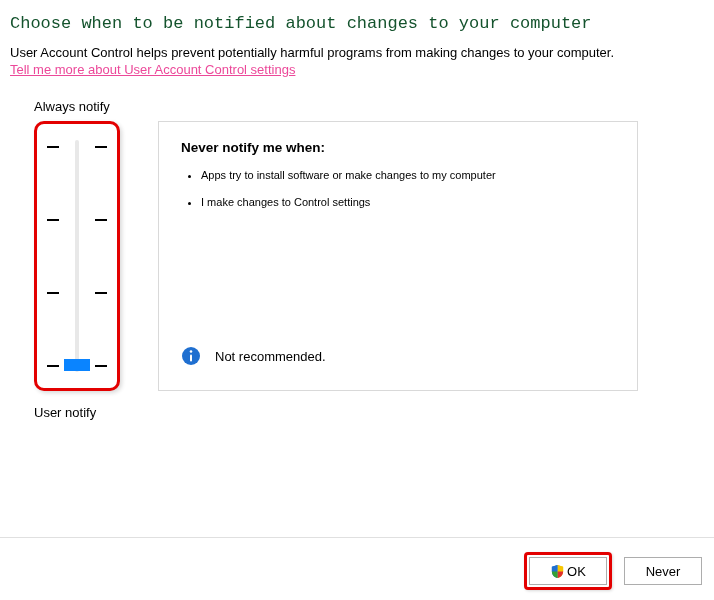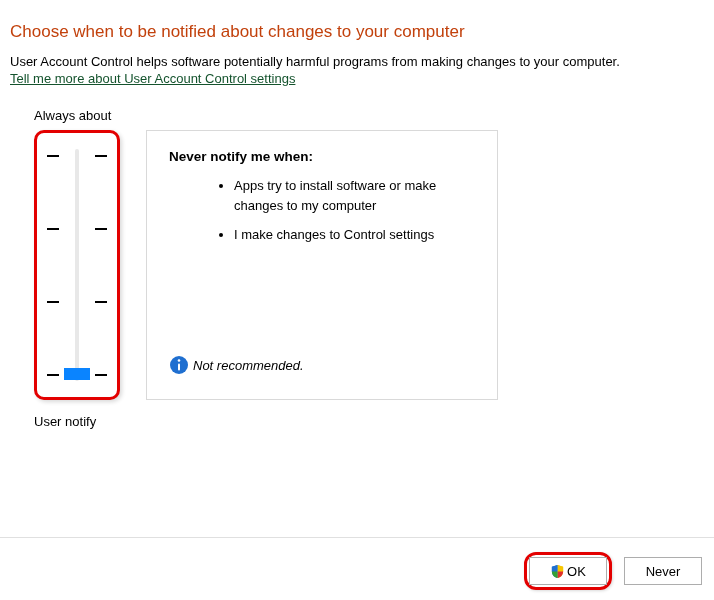--- a/index.html
+++ b/index.html
@@ -18,10 +18,11 @@
     padding: 14px 10px 0 10px;
   }
   .title {
-    color: #c2410c;
+    color: #14532d;
     font-size: 17px;
     font-weight: 400;
-    margin: 8px 0 12px 0;
+    margin: 0 0 12px 0;
+    font-family: Liberation Mono, monospace;
   }
   .description {
     font-size: 13px;

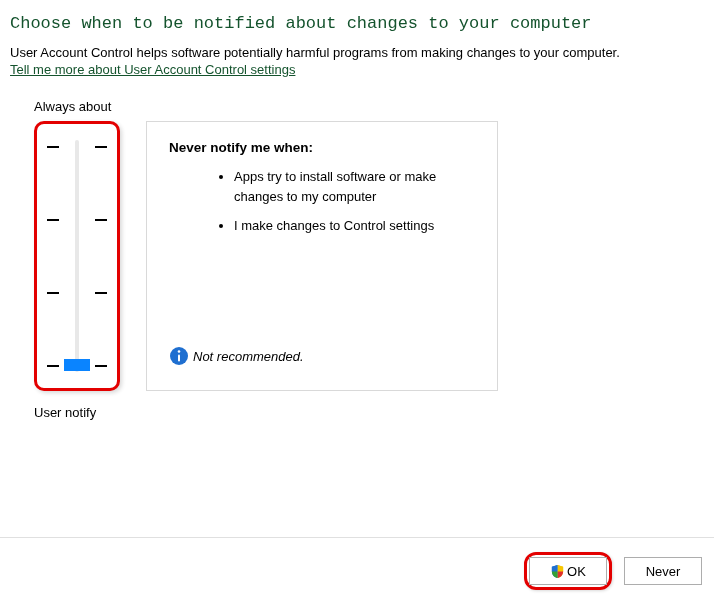--- a/index.html
+++ b/index.html
@@ -154,7 +154,7 @@
 
   <div class="title">Choose when to be notified about changes to your computer</div>
 
-  <div class="description">User Account Control helps software potentially harmful programs from making changes to your computer.</div>
+  <div class="description">User Account Control helps prevent potentially harmful programs from making changes to your computer.</div>
 
   <a href="#" class="help-link">Tell me more about User Account Control settings</a>
 

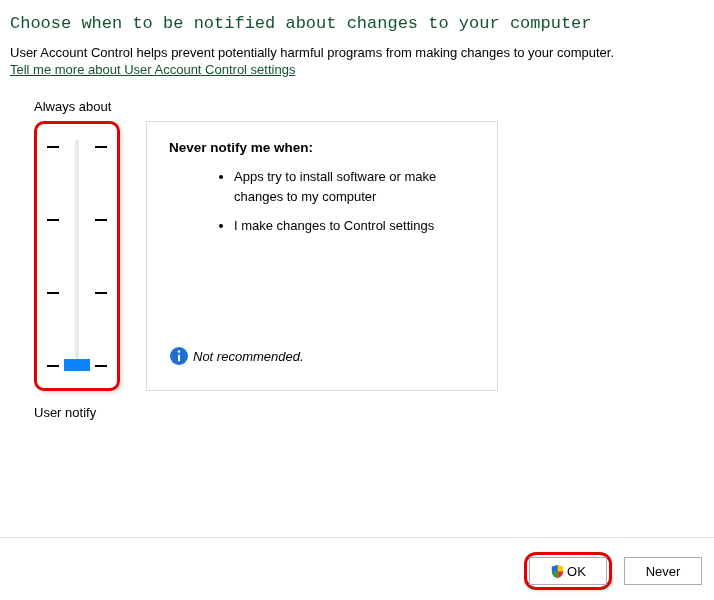--- a/index.html
+++ b/index.html
@@ -29,7 +29,7 @@
     margin: 0 0 2px 0;
   }
   a.help-link {
-    color: #14532d;
+    color: #ec4899;
     text-decoration: underline;
     font-size: 13px;
   }

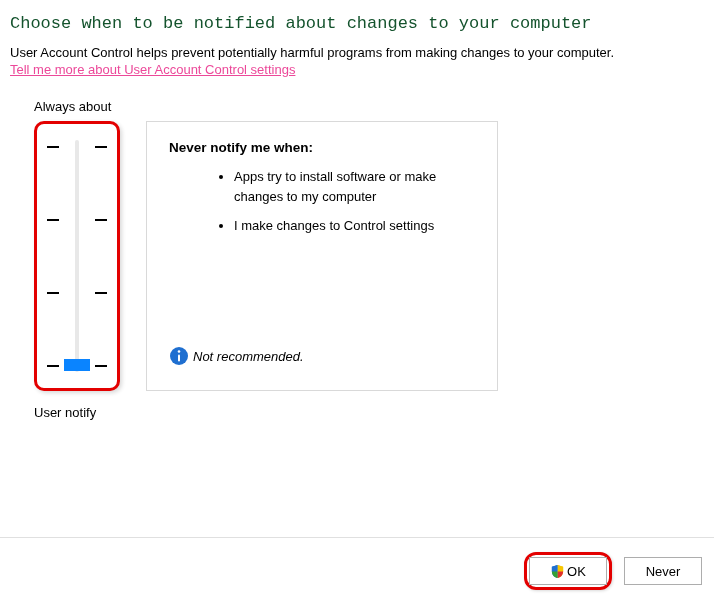--- a/index.html
+++ b/index.html
@@ -160,7 +160,7 @@
 
   <div class="content">
 
-    <div class="top-label">Always about</div>
+    <div class="top-label">Always notify</div>
     <div class="bottom-label">User notify</div>
 
     <div class="slider-frame">

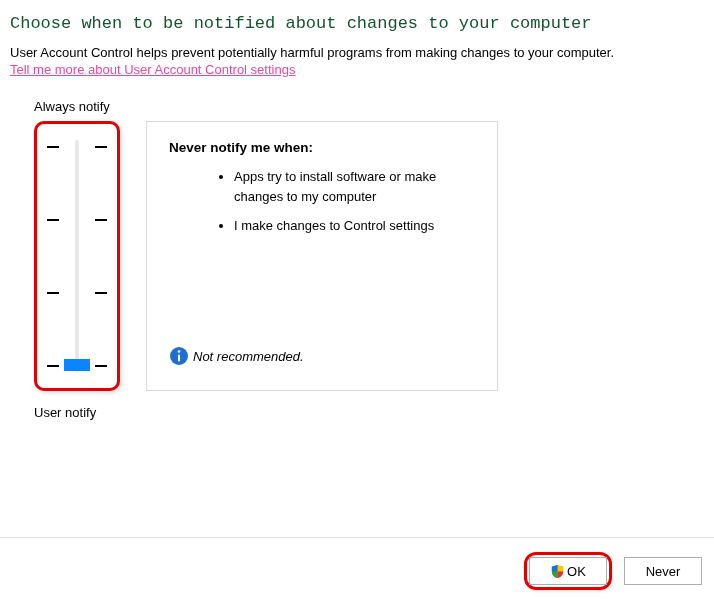--- a/index.html
+++ b/index.html
@@ -85,8 +85,8 @@
   }
   .panel {
     position: absolute;
-    left: 136px; top: 18px;
-    width: 352px; height: 270px;
+    left: 148px; top: 18px;
+    width: 480px; height: 270px;
     border: 1px solid #d9d9d9;
     padding: 18px 22px;
   }

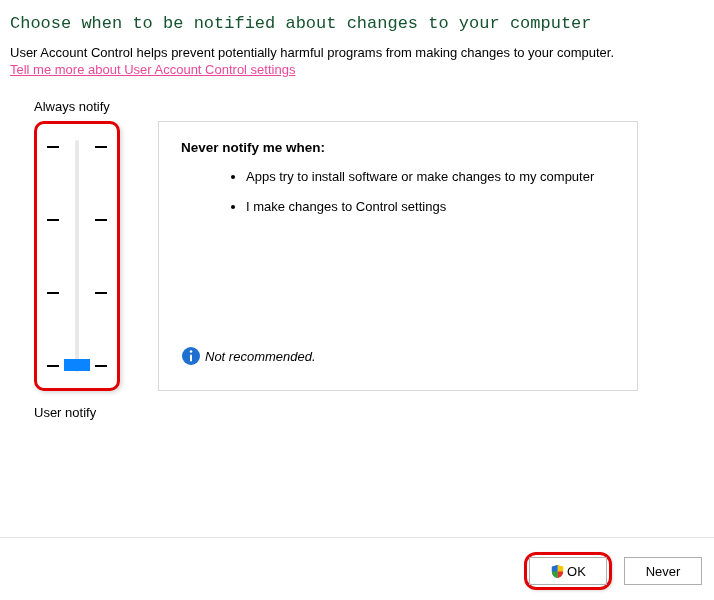--- a/index.html
+++ b/index.html
@@ -101,10 +101,9 @@
     padding: 0;
   }
   ul.bullets li {
-    font-size: 13px;
+    font-size: 11px;
     line-height: 1.5;
     margin-bottom: 10px;
-    margin-left: 45px;
   }
   .note-row {
     position: absolute;

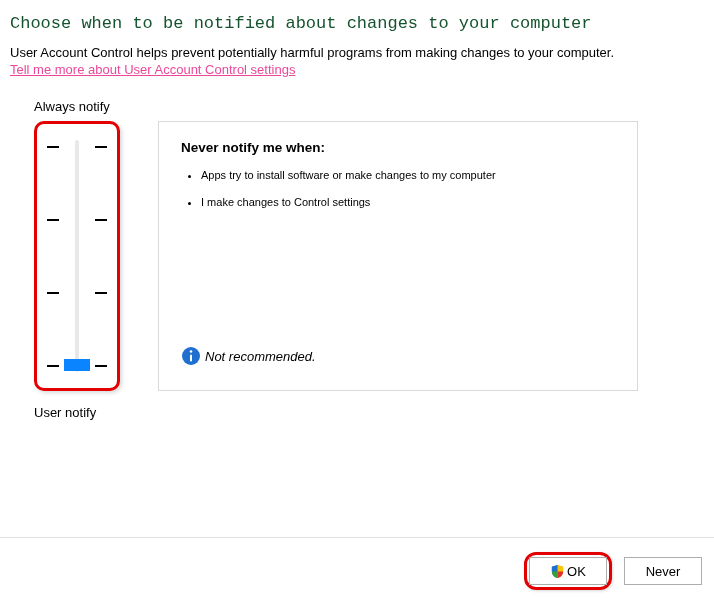--- a/index.html
+++ b/index.html
@@ -109,8 +109,7 @@
     position: absolute;
     left: 22px; bottom: 24px;
     display: flex; align-items: center;
-    gap: 4px;
-    font-style: italic;
+    gap: 14px;
   }
   .info-icon {
     width: 20px; height: 20px;

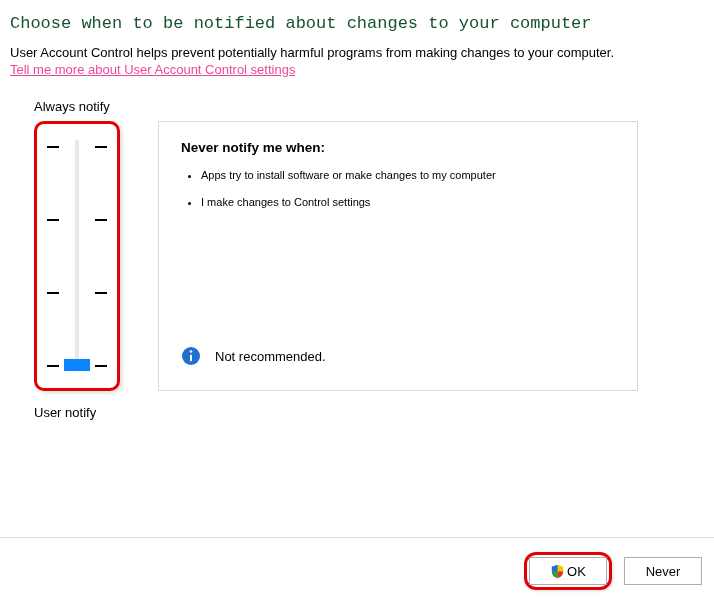--- a/index.html
+++ b/index.html
@@ -138,7 +138,7 @@
   }
   .ok-highlight {
     border: 3px solid #e30000;
-    border-radius: 12px;
+    border-radius: 4px;
     padding: 2px;
     box-shadow: 1px 1px 3px rgba(0,0,0,0.15);
     display: inline-flex;

